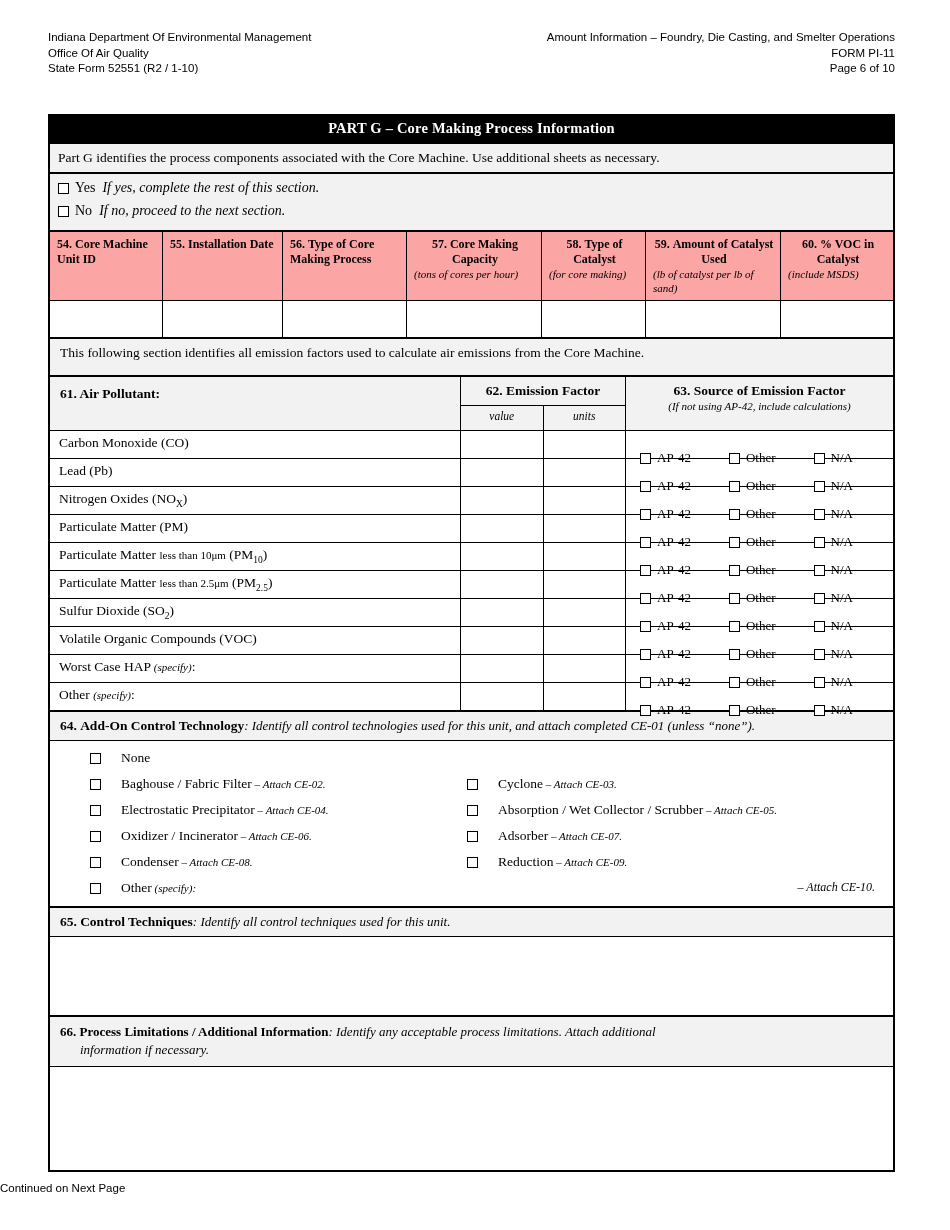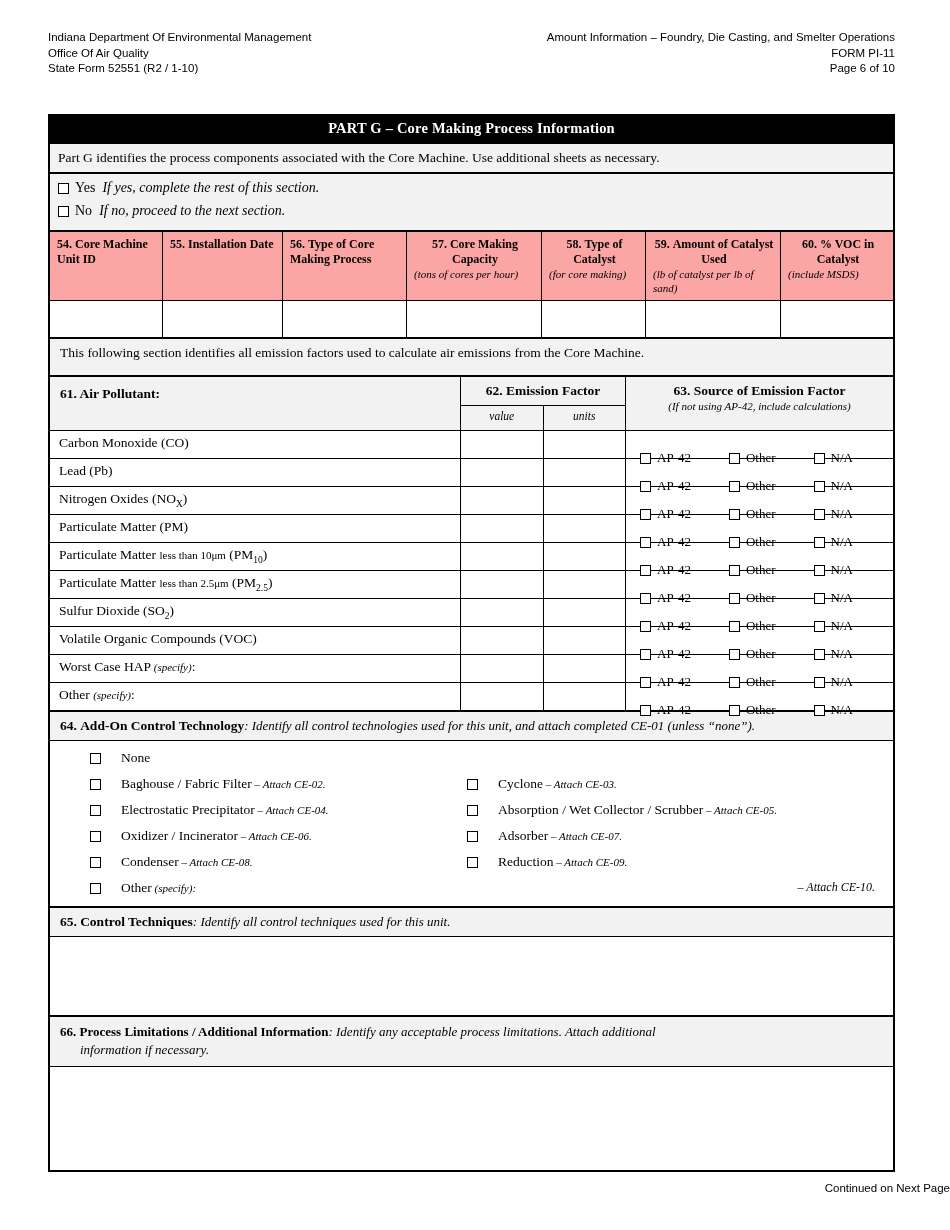--- a/index.html
+++ b/index.html
@@ -323,7 +323,7 @@
     left: 0;
     top: 1182px;
     width: 950px;
-    text-align: right;
+    text-align: left;
     font-size: 11.5px;
   }
 </style>

